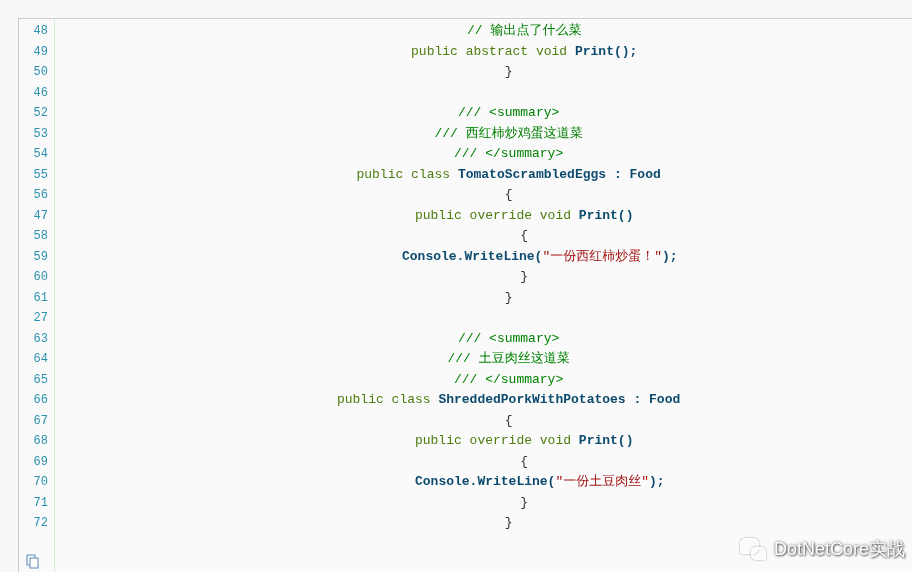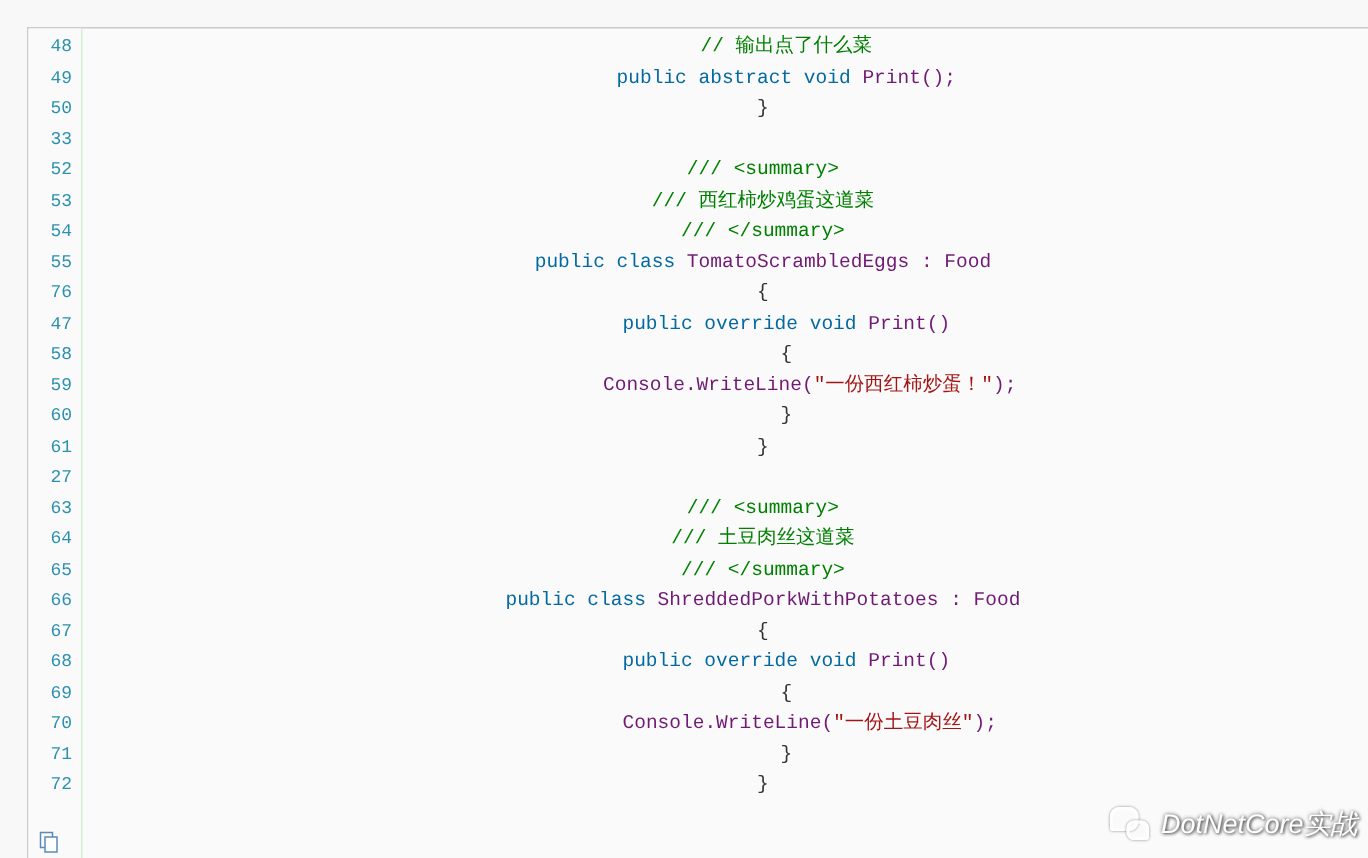--- a/index.html
+++ b/index.html
@@ -48,7 +48,7 @@
   .ln { height: 20.5px; }
   .cl { height: 20.5px; }
   .comment { color: #008000; }
-  .keyword { color: #0369a1; }
+  .keyword { color: #4d7c0f; }
   .string { color: #a31515; }
   .punct { color: #333; }
   .ident { color: #701a75; }

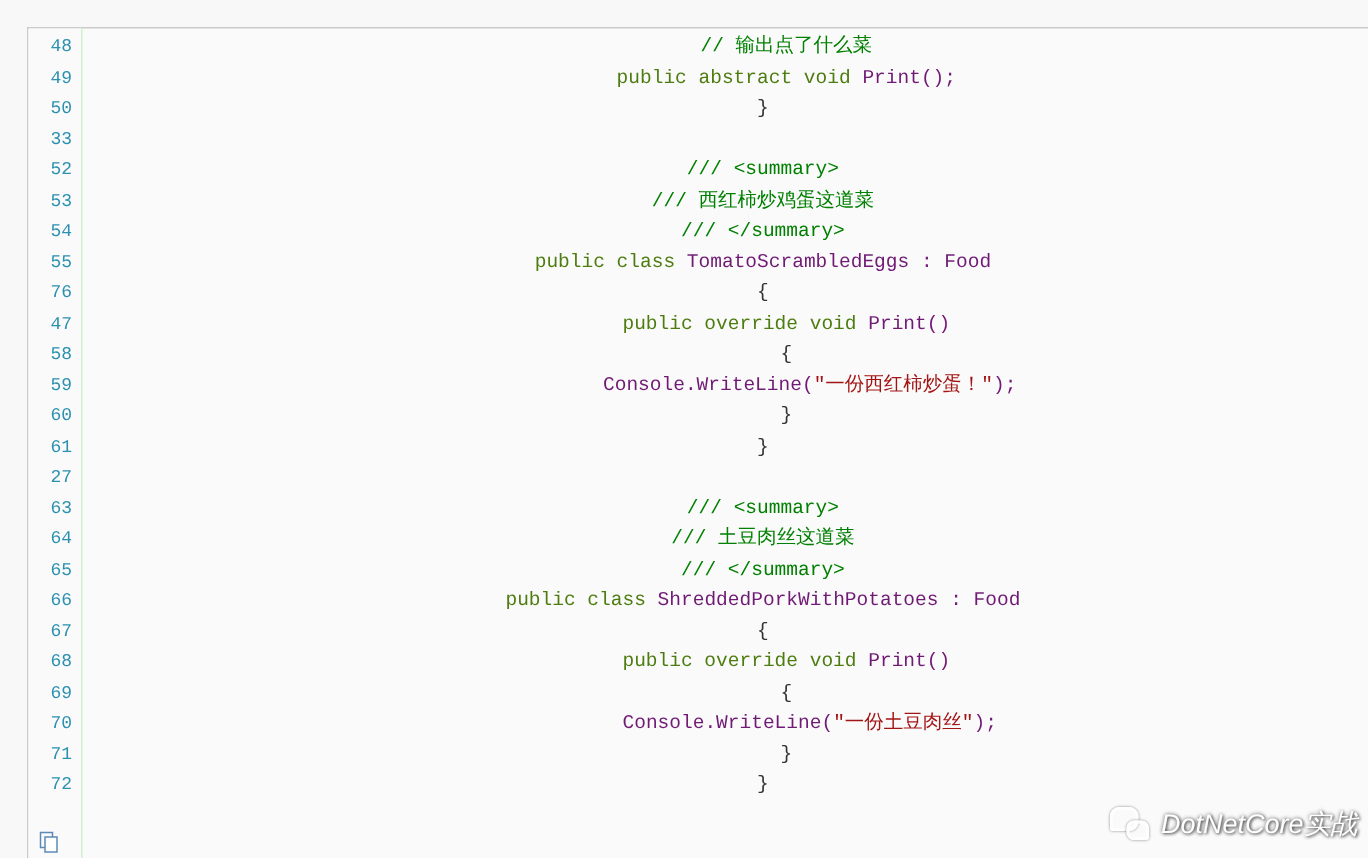--- a/index.html
+++ b/index.html
@@ -51,7 +51,7 @@
   .keyword { color: #4d7c0f; }
   .string { color: #a31515; }
   .punct { color: #333; }
-  .ident { color: #701a75; }
+  .ident { color: #0c4a6e; font-weight: bold; }
   .toolbar {
     position: absolute;
     bottom: 4px;

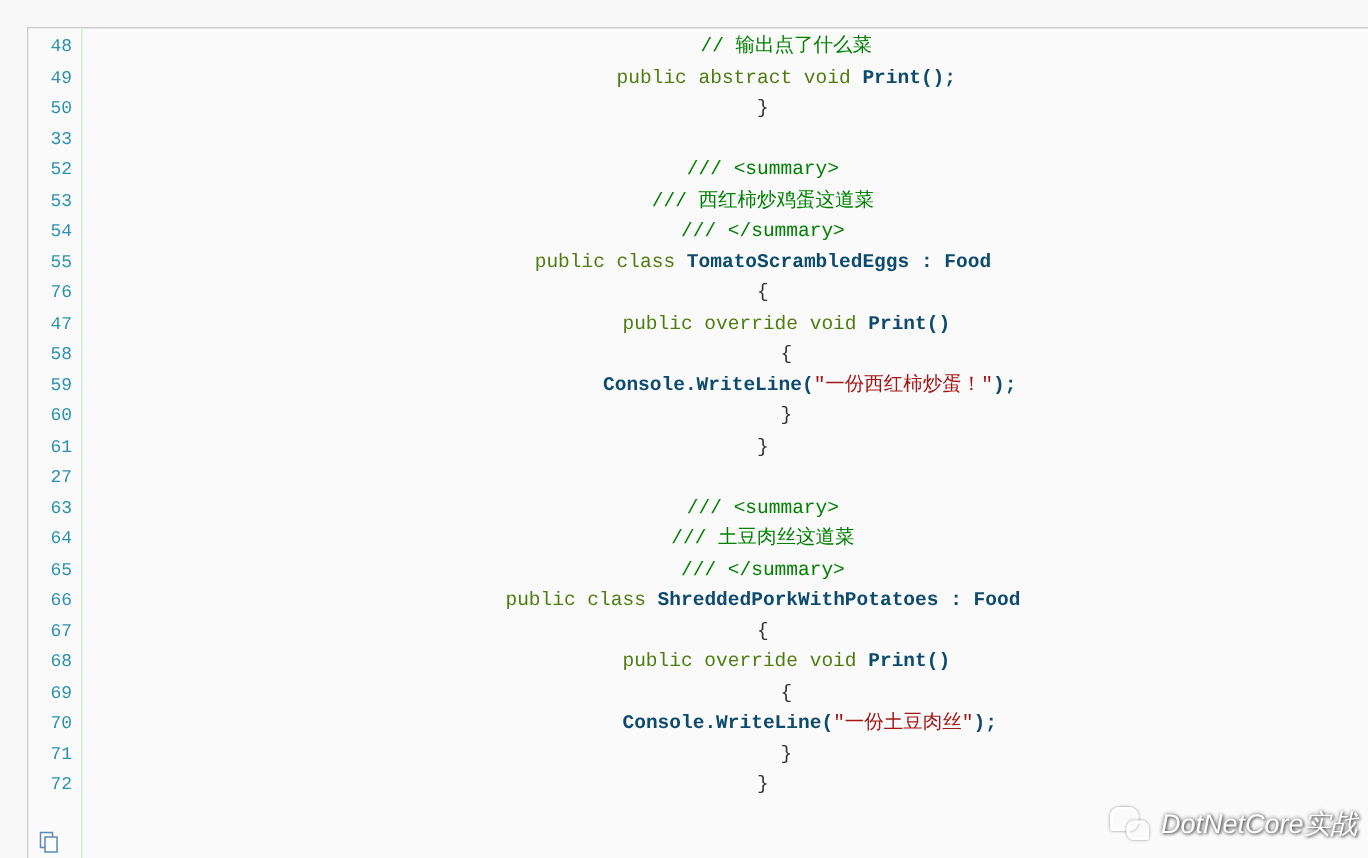--- a/index.html
+++ b/index.html
@@ -108,7 +108,7 @@
         <div class="ln">48</div>
         <div class="ln">49</div>
         <div class="ln">50</div>
-        <div class="ln">33</div>
+        <div class="ln">46</div>
         <div class="ln">52</div>
         <div class="ln">53</div>
         <div class="ln">54</div>

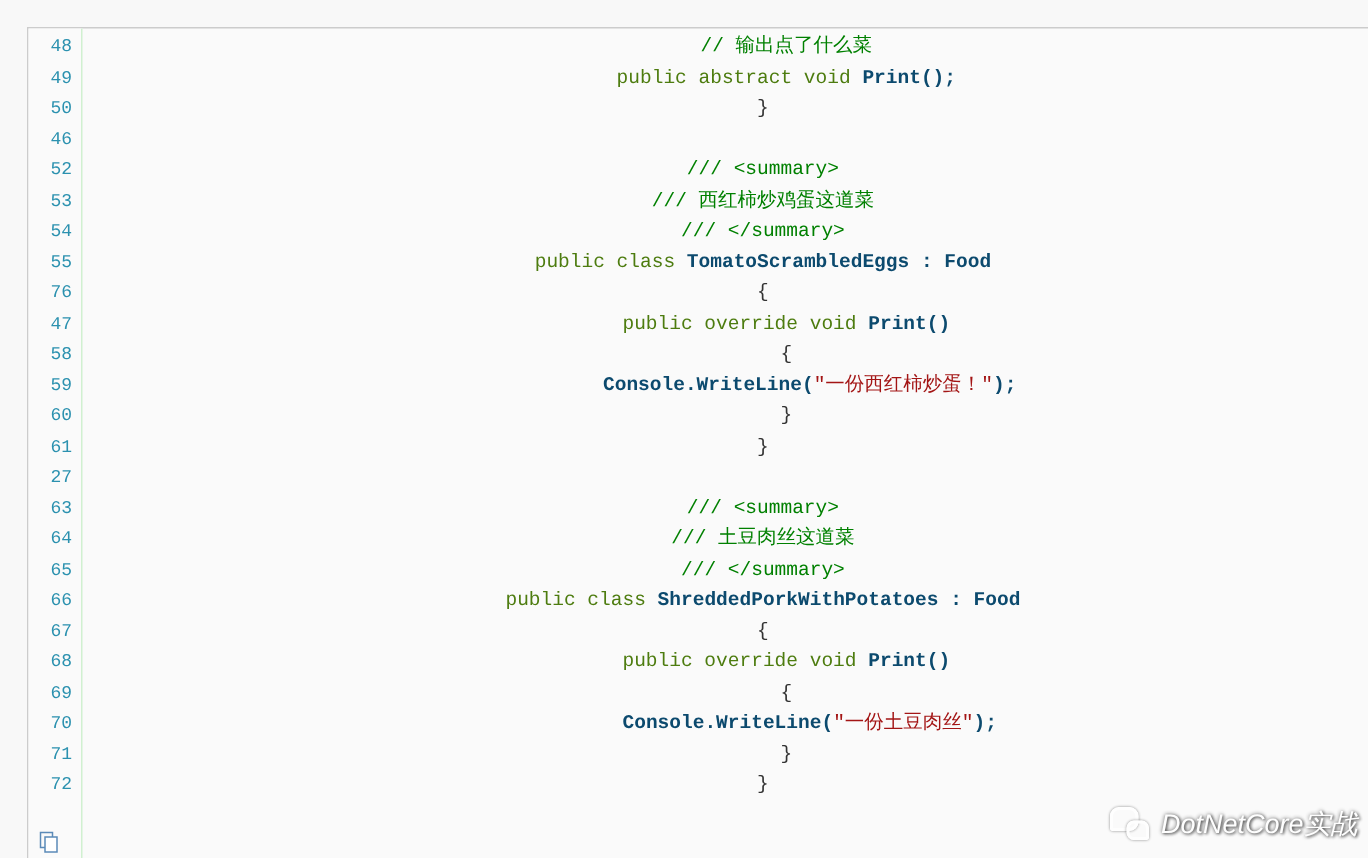--- a/index.html
+++ b/index.html
@@ -113,7 +113,7 @@
         <div class="ln">53</div>
         <div class="ln">54</div>
         <div class="ln">55</div>
-        <div class="ln">76</div>
+        <div class="ln">56</div>
         <div class="ln">47</div>
         <div class="ln">58</div>
         <div class="ln">59</div>

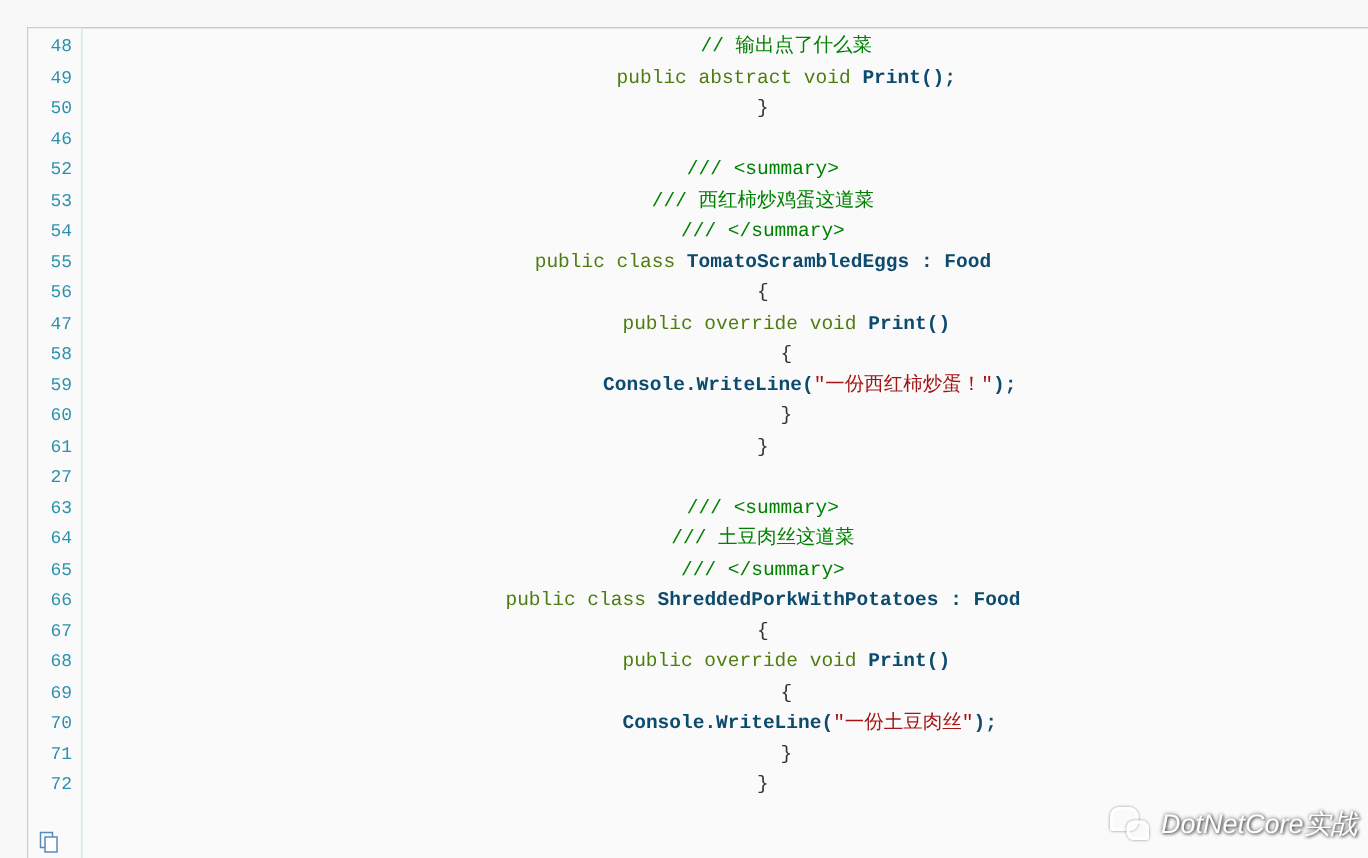--- a/index.html
+++ b/index.html
@@ -74,7 +74,6 @@
     font-family: "Microsoft YaHei", Arial, sans-serif;
     font-size: 18px;
     opacity: 0.9;
-    font-style: italic;
   }
   .watermark-icon {
     width: 26px;

